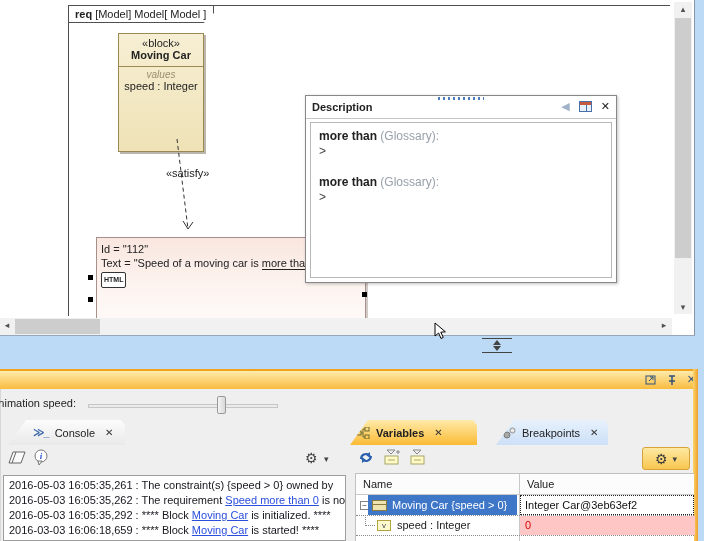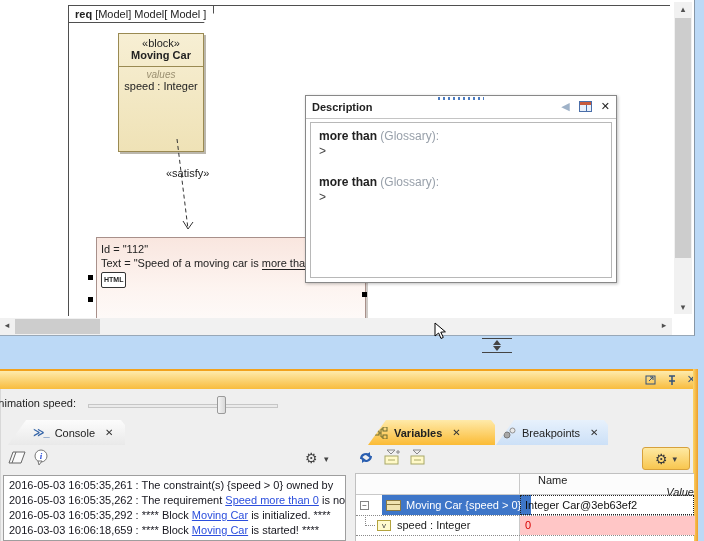--- a/index.html
+++ b/index.html
@@ -82,7 +82,7 @@
     clip-path:polygon(18px 0,calc(100% - 4px) 0,100% 5px,100% 100%,0 100%);
     filter:drop-shadow(0 0 1px #999); padding-left:25px; }
   #tab-console { left:8px; width:117px; background:linear-gradient(#FCFCFC,#E9E9E9); }
-  #tab-variables { left:368px; width:127px; background:linear-gradient(#FFEAA9,#FBBB35); font-weight:bold; }
+  #tab-variables { left:350px; width:127px; background:linear-gradient(#FFEAA9,#FBBB35); font-weight:bold; }
   #tab-breakpoints { left:496px; width:112px; background:linear-gradient(#E7F1FC,#CCE0F7); }
   .tab .x { font-weight:bold; font-size:10px; color:#333; margin-left:4px; }
   .prompt-glyph { color:#3565A8; font-weight:bold; font-size:11px; letter-spacing:-1px; }

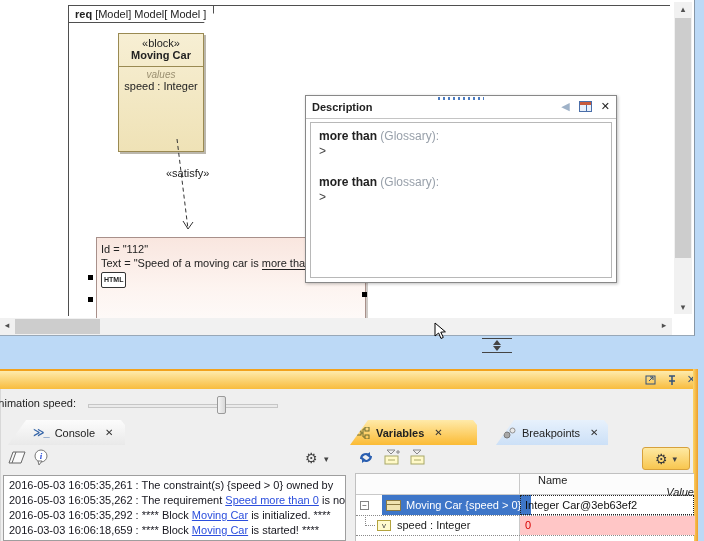--- a/index.html
+++ b/index.html
@@ -99,7 +99,7 @@
   #var-table { left:355px; top:473px; width:339px; height:68px; background:#fff;
     border-top:1px solid #C0C0C0; border-left:1px solid #C0C0C0; }
   #col-divider { left:163px; top:0; width:1px; height:68px; background:#C9C9C9; }
-  .th-row { display:flex; height:21px; border-bottom:1px solid #C9C9C9; background:#FCFCFC; align-items:flex-end;flex-direction:column; }
+  .th-row { display:flex; height:21px; border-bottom:1px solid #C9C9C9; background:#FCFCFC; align-items:center; }
   .th-name { width:163px; padding-left:7px; }
   .th-value { padding-left:8px;font-style:italic; }
   .vrow { position:relative; border-bottom:1px dotted #8A8A8A; }

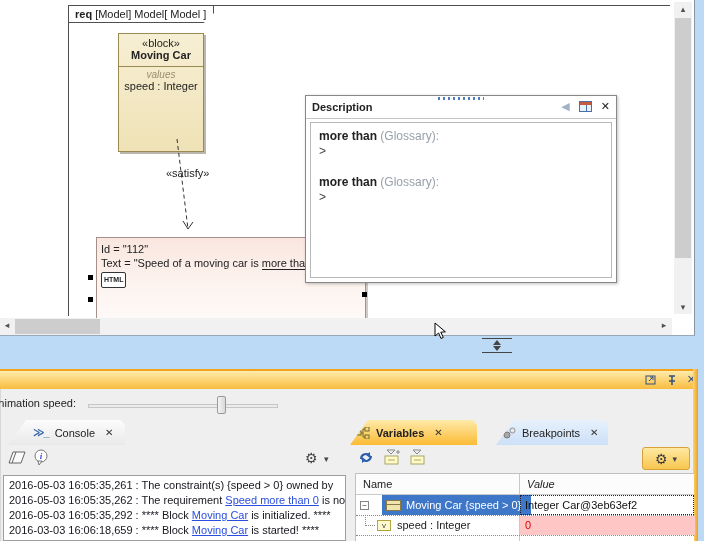--- a/index.html
+++ b/index.html
@@ -101,7 +101,7 @@
   #col-divider { left:163px; top:0; width:1px; height:68px; background:#C9C9C9; }
   .th-row { display:flex; height:21px; border-bottom:1px solid #C9C9C9; background:#FCFCFC; align-items:center; }
   .th-name { width:163px; padding-left:7px; }
-  .th-value { padding-left:8px;font-style:italic; }
+  .th-value { padding-left:8px; }
   .vrow { position:relative; border-bottom:1px dotted #8A8A8A; }
   #vrow1 { height:21px; }
   #vrow2 { height:20px; }

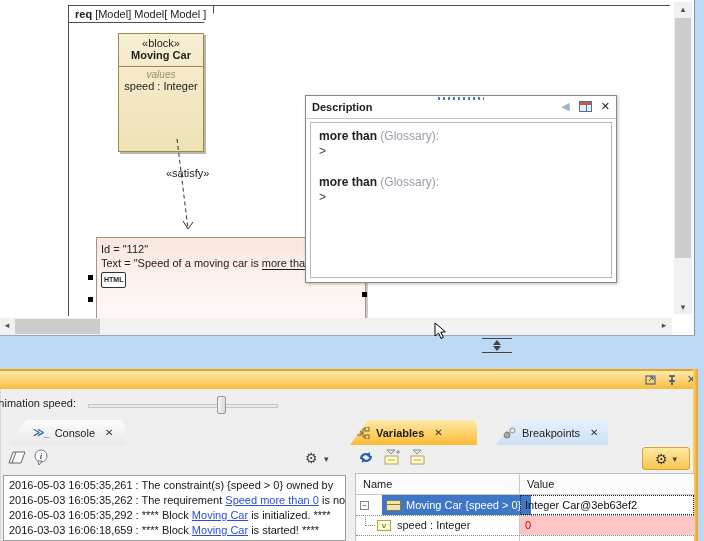--- a/index.html
+++ b/index.html
@@ -107,7 +107,7 @@
   #vrow2 { height:20px; }
   .expander { position:absolute; left:4px; top:6px; width:9px; height:9px; border:1px solid #848484;
     background:#fff; font-size:8px; line-height:7px; text-align:center; color:#333; }
-  #row1-sel { position:absolute; left:26px; top:0; width:149px; height:20px; background:#3E76C8;
+  #row1-sel { position:absolute; left:12px; top:0; width:149px; height:20px; background:#3E76C8;
     color:#fff; line-height:20px; display:flex; align-items:center; }
   #row1-sel .block-mini { margin:0 5px 0 4px; }
   #row1-value { position:absolute; left:164px; top:0; width:174px; height:20px; border:1px dotted #222;

